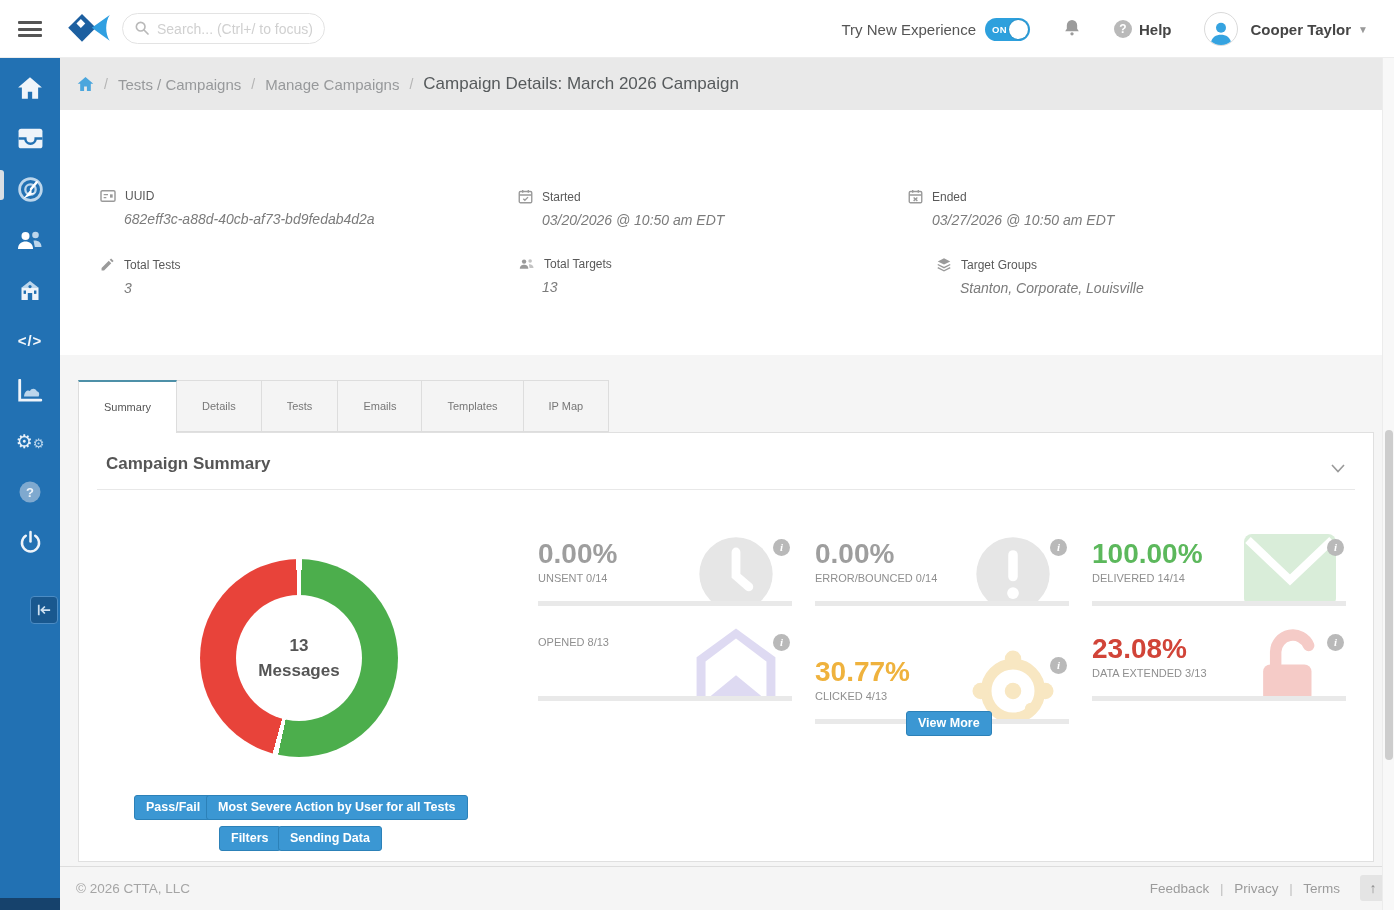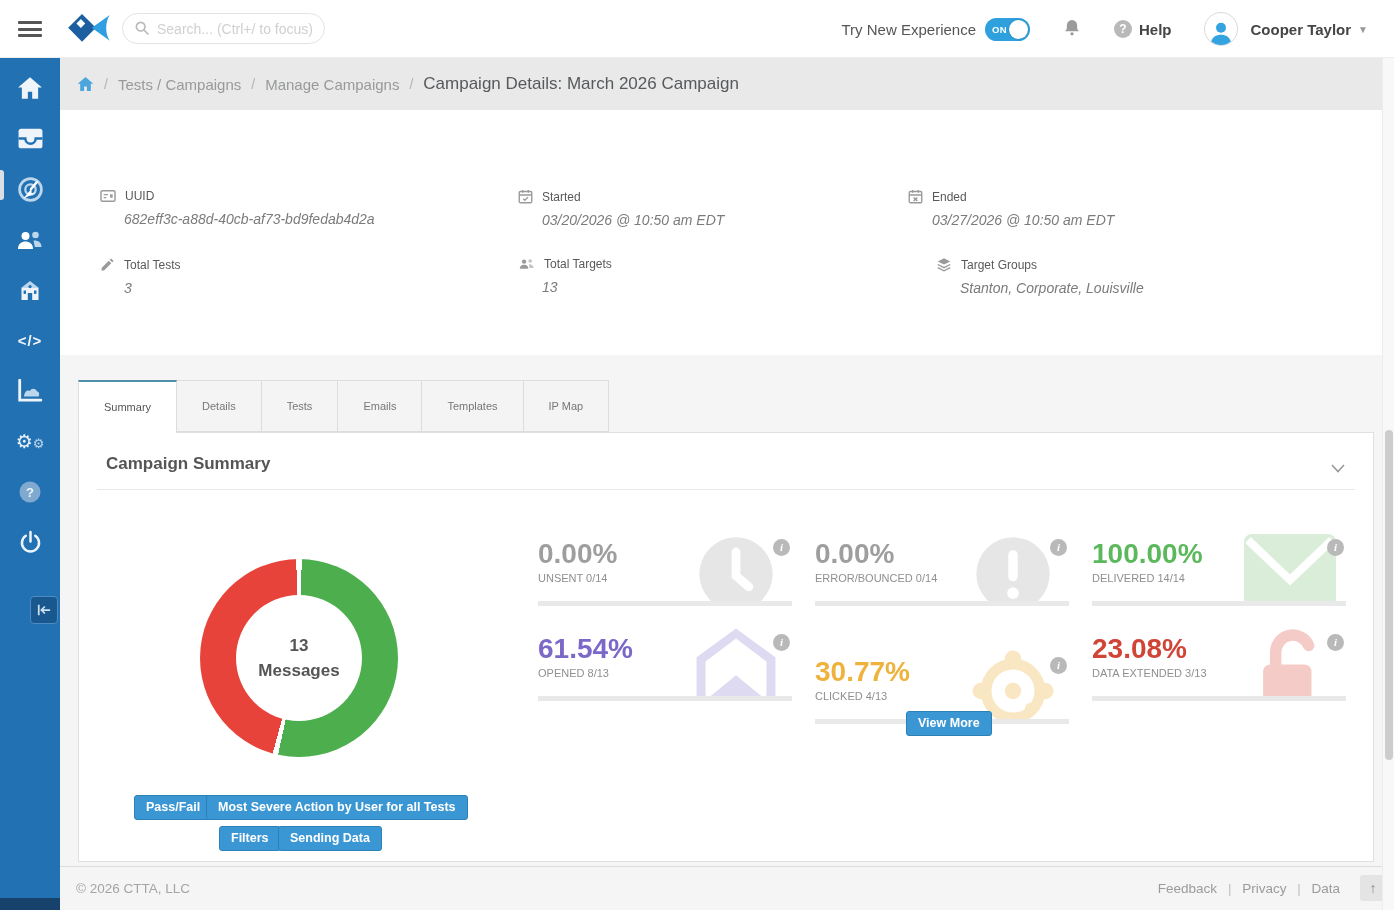--- a/index.html
+++ b/index.html
@@ -374,7 +374,6 @@
             <path d="M3.5 21 L12 14 L20.5 21" fill="#dedaf2"></path>
           </svg>
       </div>
-      <div class="stat-pct" style="color: rgb(123, 104, 200);">61.54%</div>
       <div class="stat-label">OPENED 8/13</div>
       <span class="info-badge">i</span>
       <div class="stat-bar"></div>

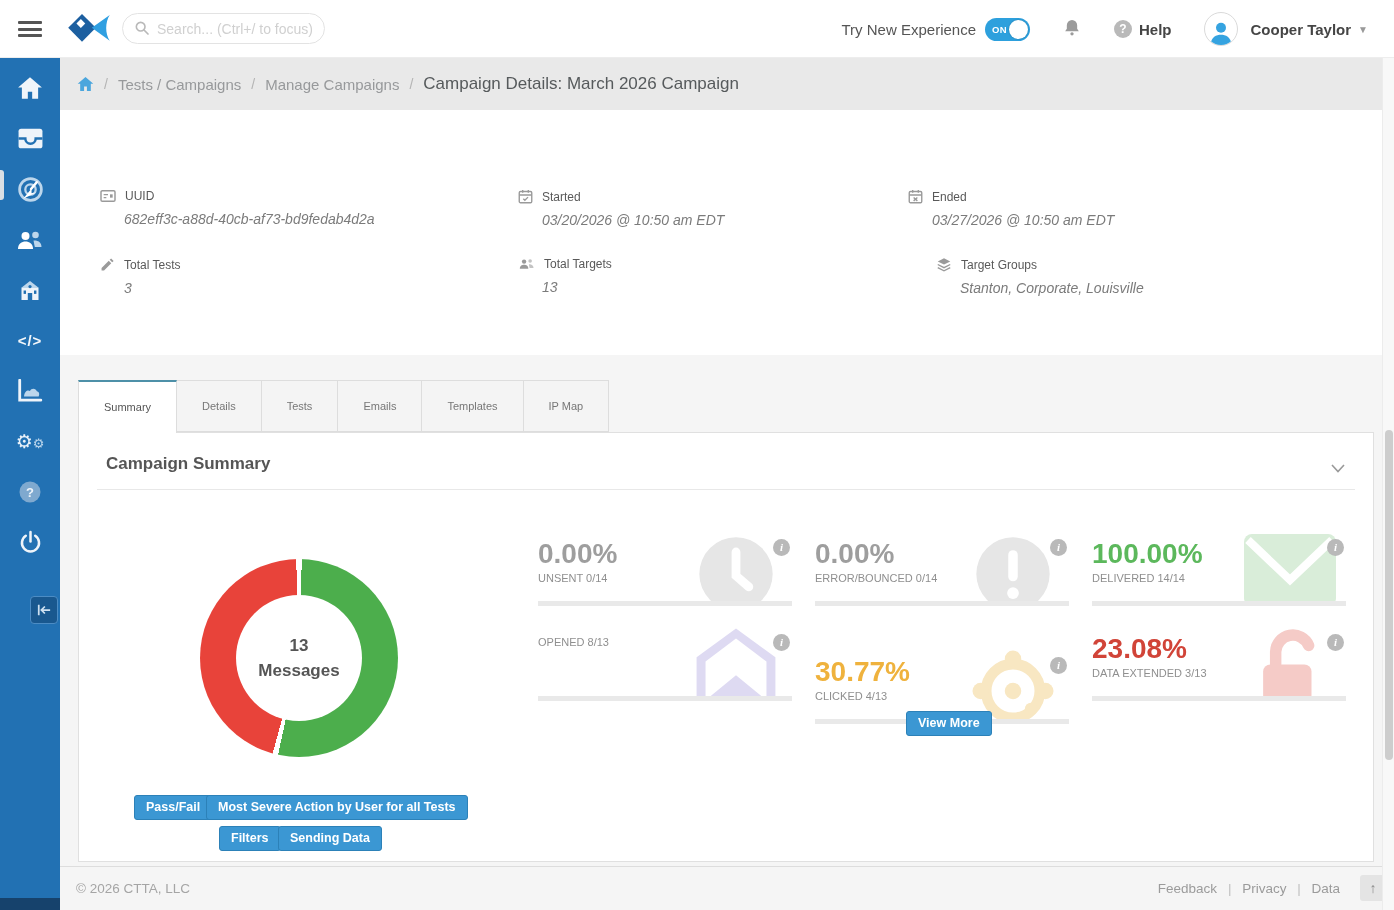--- a/index.html
+++ b/index.html
@@ -425,7 +425,7 @@
       <span class="foot-sep">|</span>
       <span class="link">Privacy</span>
       <span class="foot-sep">|</span>
-      <span class="link">Data</span>
+      <span class="link">Terms</span>
     </span>
     <span class="to-top">↑</span>
   </div>

